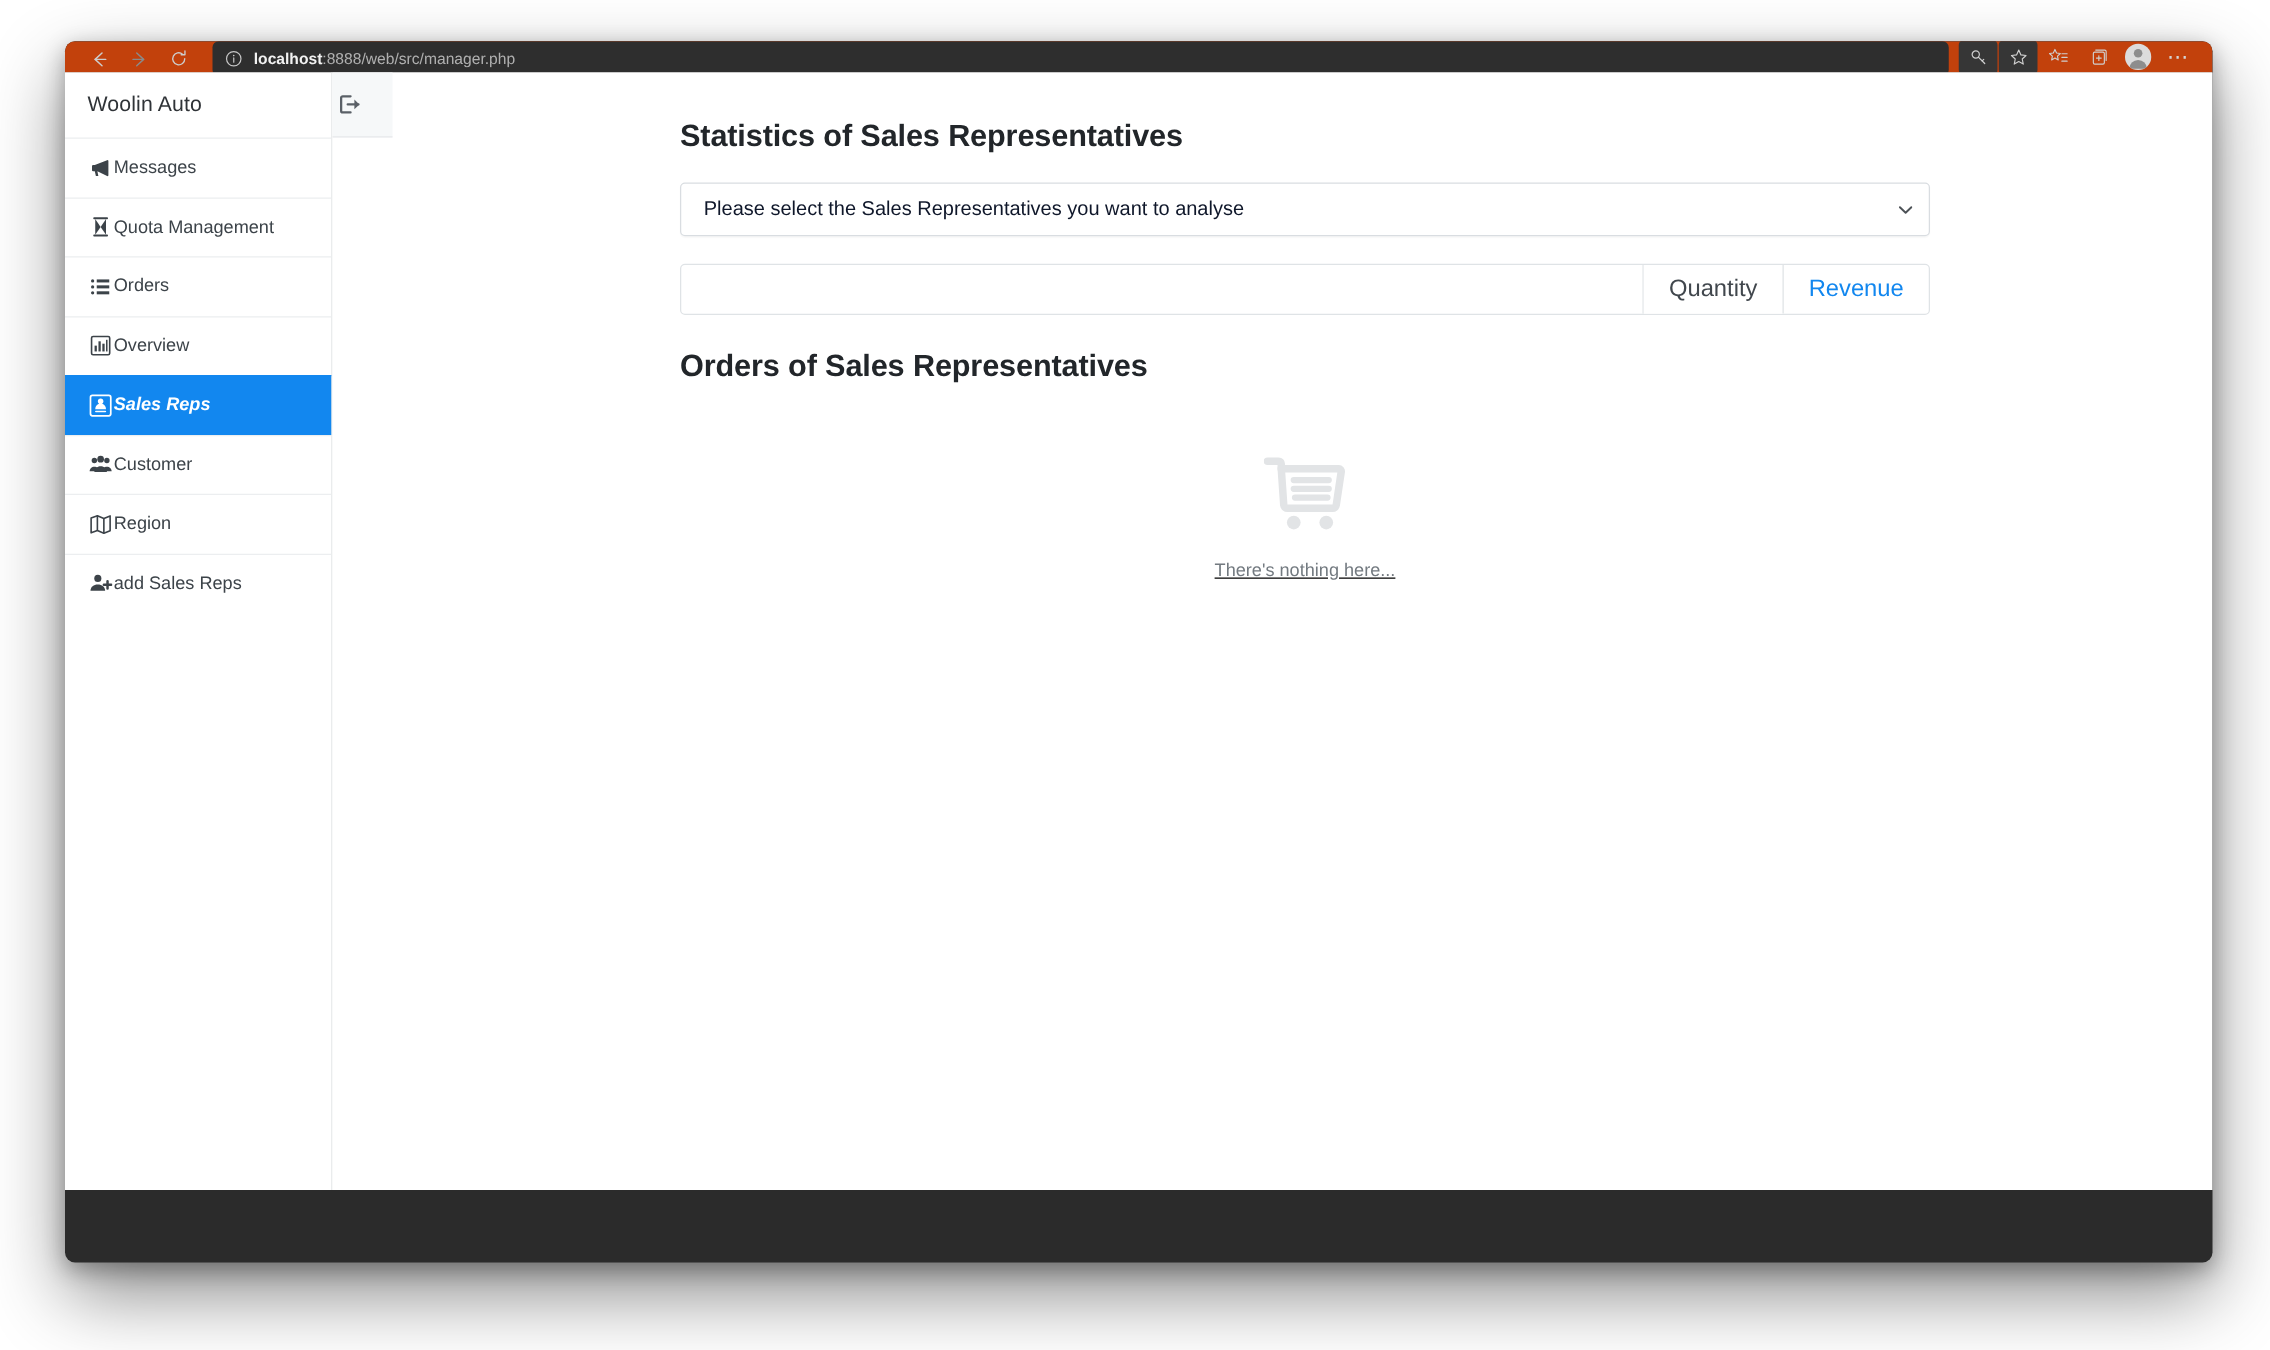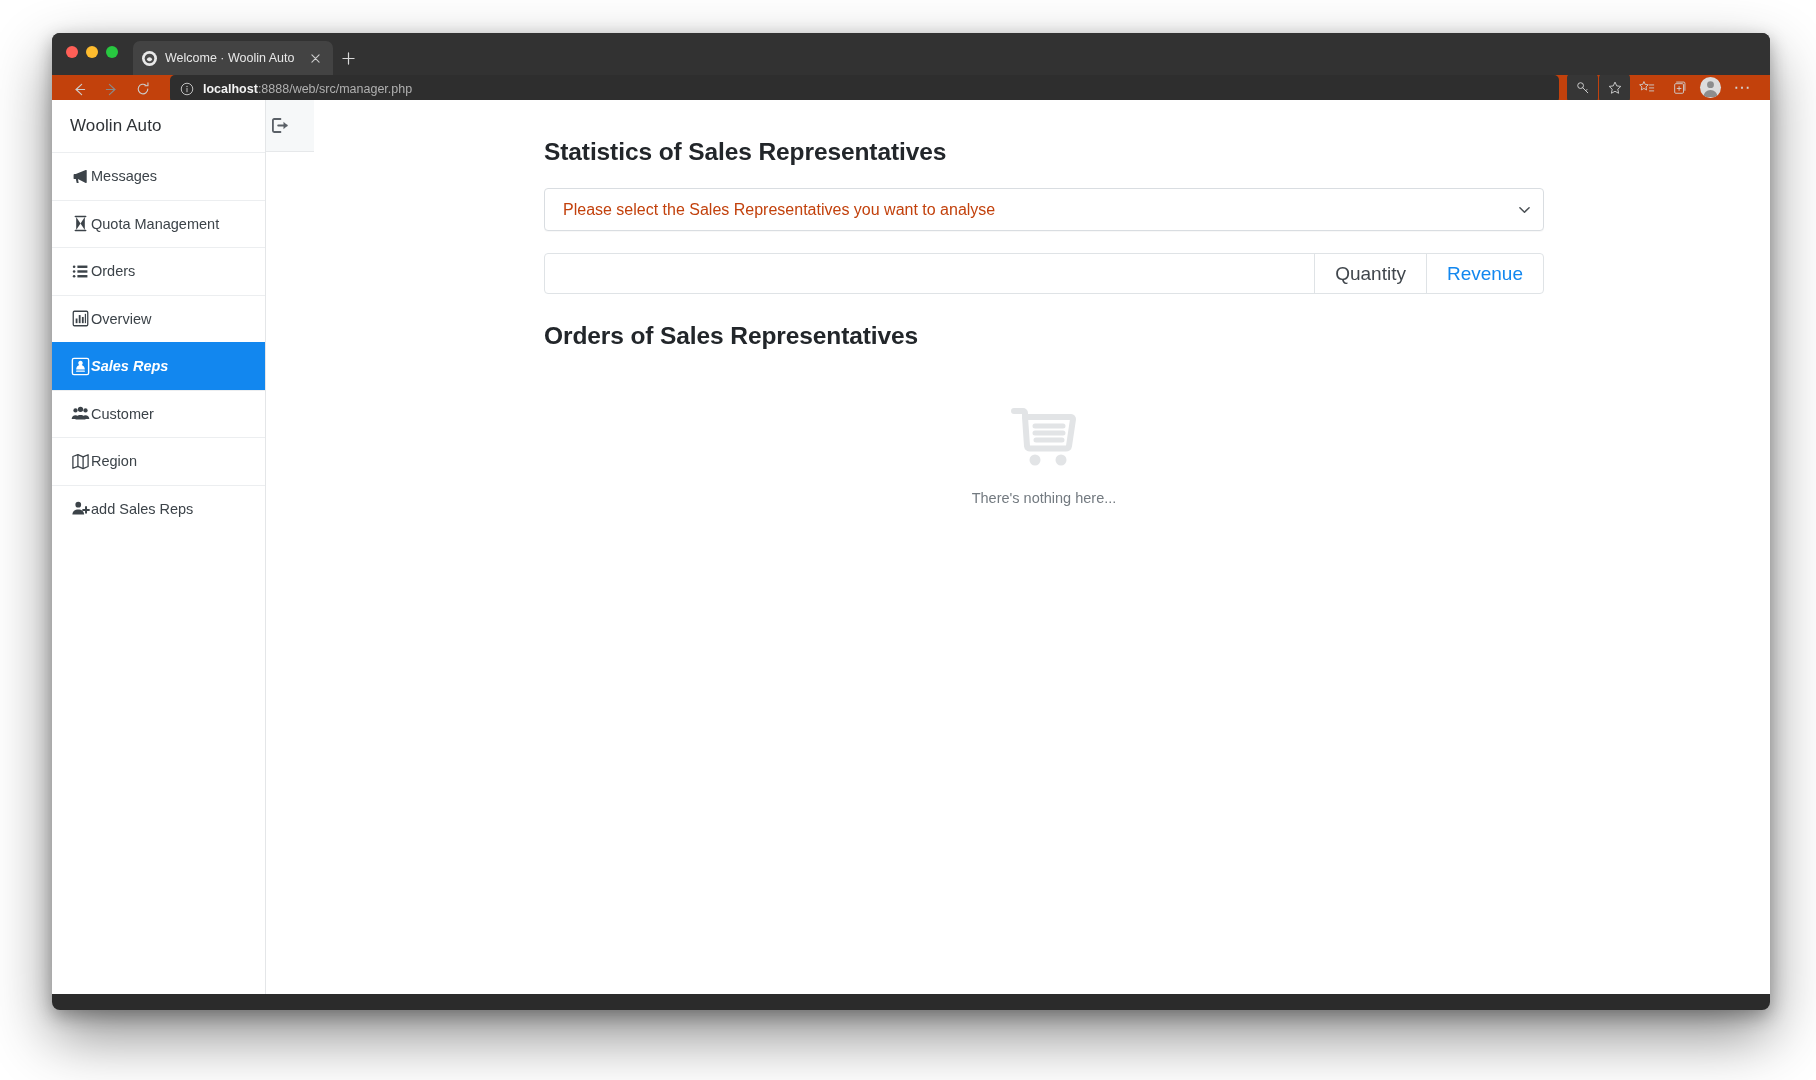--- a/index.html
+++ b/index.html
@@ -293,34 +293,6 @@
 
 <div class="window">
 
-  <div class="tabstrip">
-    <div class="traffic">
-      <div class="dot red"></div>
-      <div class="dot yellow"></div>
-      <div class="dot green"></div>
-    </div>
-
-    <div class="tab">
-      <span class="favicon">
-        <svg width="11" height="11" viewBox="0 0 16 16">
-            <circle cx="8" cy="8" r="7" fill="#4a4a4a"></circle>
-            <path d="M4 9c1-2 2.5-3 4-3s3 1 4 3c-1 2-2.5 3-4 3s-3-1-4-3z" fill="#e9e9e9"></path>
-          </svg>
-      </span>
-      <span class="tab-title">Welcome · Woolin Auto</span>
-      <span class="tab-close">
-        <svg width="9" height="9" viewBox="0 0 10 10">
-            <path d="M1 1 L9 9 M9 1 L1 9" stroke="currentColor" stroke-width="1.2" fill="none" stroke-linecap="round"></path>
-          </svg>
-      </span>
-    </div>
-
-    <div class="newtab">
-      <svg width="13" height="13" viewBox="0 0 14 14">
-          <path d="M7 1 V13 M1 7 H13" stroke="currentColor" stroke-width="1.3" stroke-linecap="round"></path>
-        </svg>
-    </div>
-  </div>
 
   <div class="toolbar">
     <div class="navbtn">

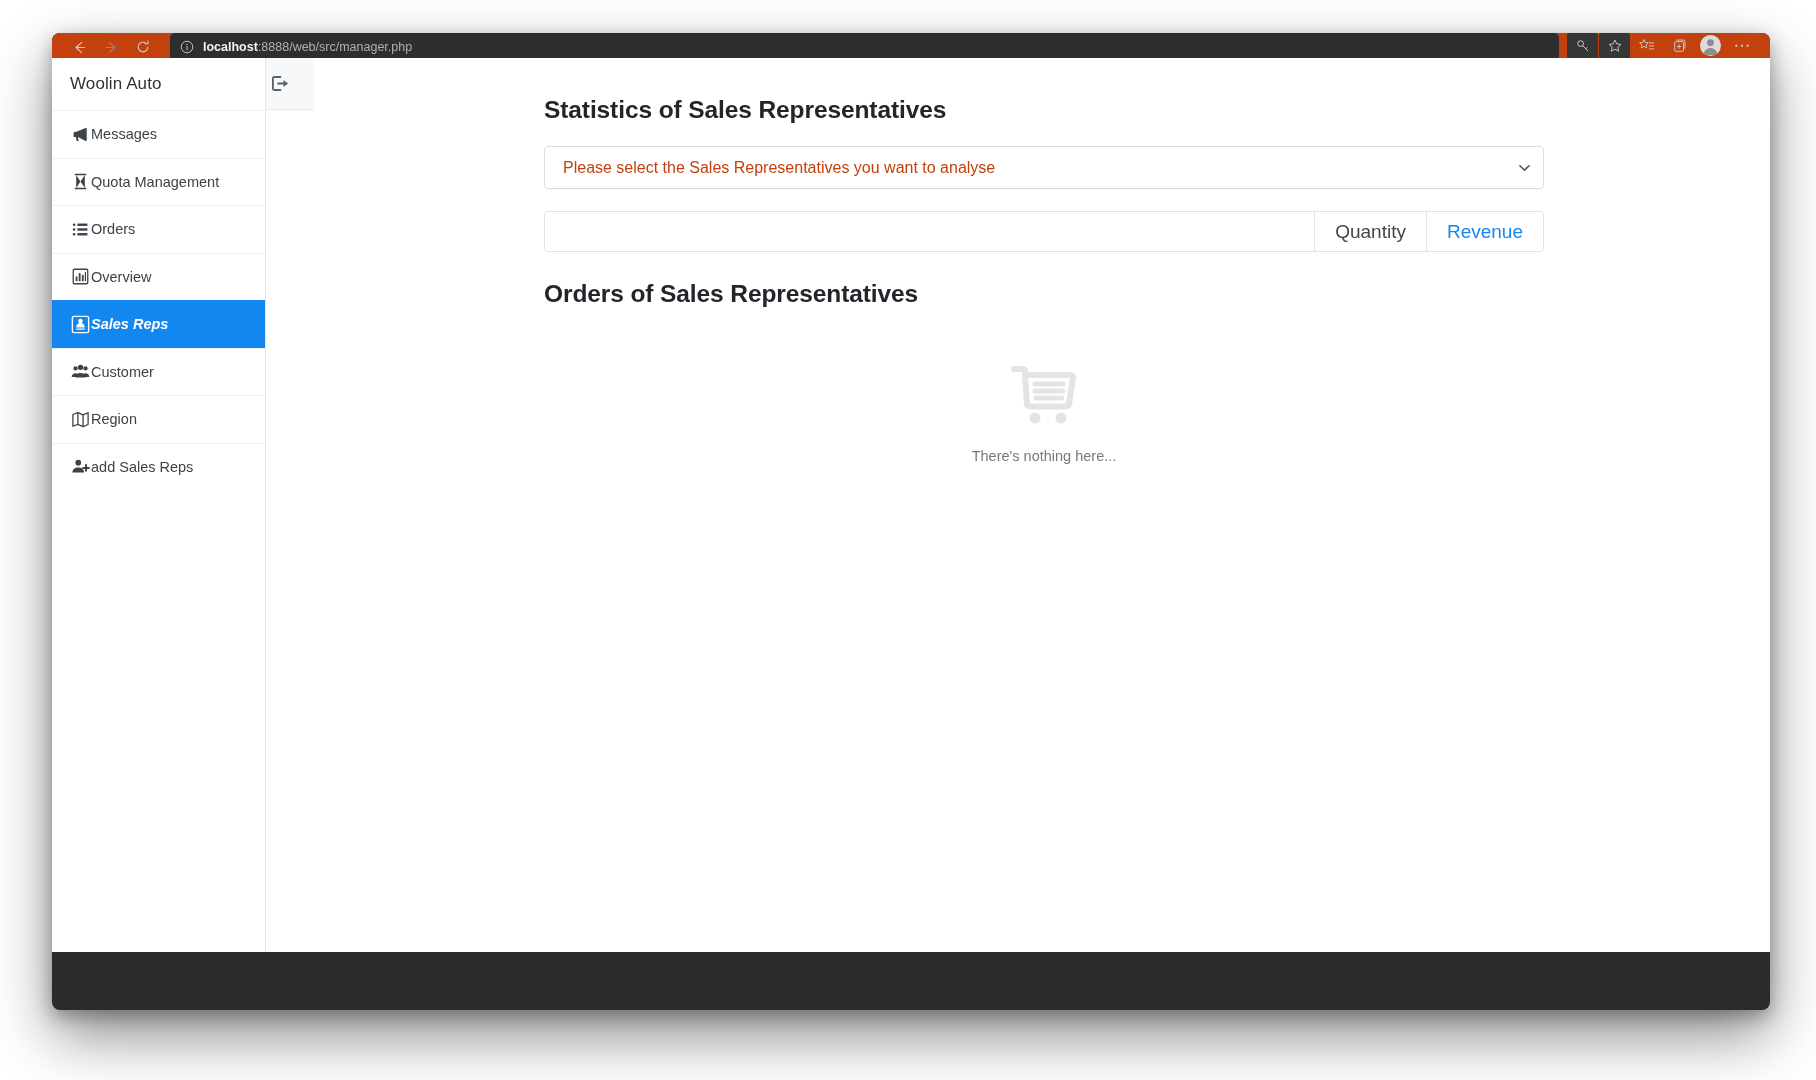--- a/index.html
+++ b/index.html
@@ -233,7 +233,7 @@
   }
   .select-value {
     font-size: 16px;
-    color: #c2410c;
+    color: #0f172a;
     white-space: nowrap;
     overflow: hidden;
     text-overflow: ellipsis;

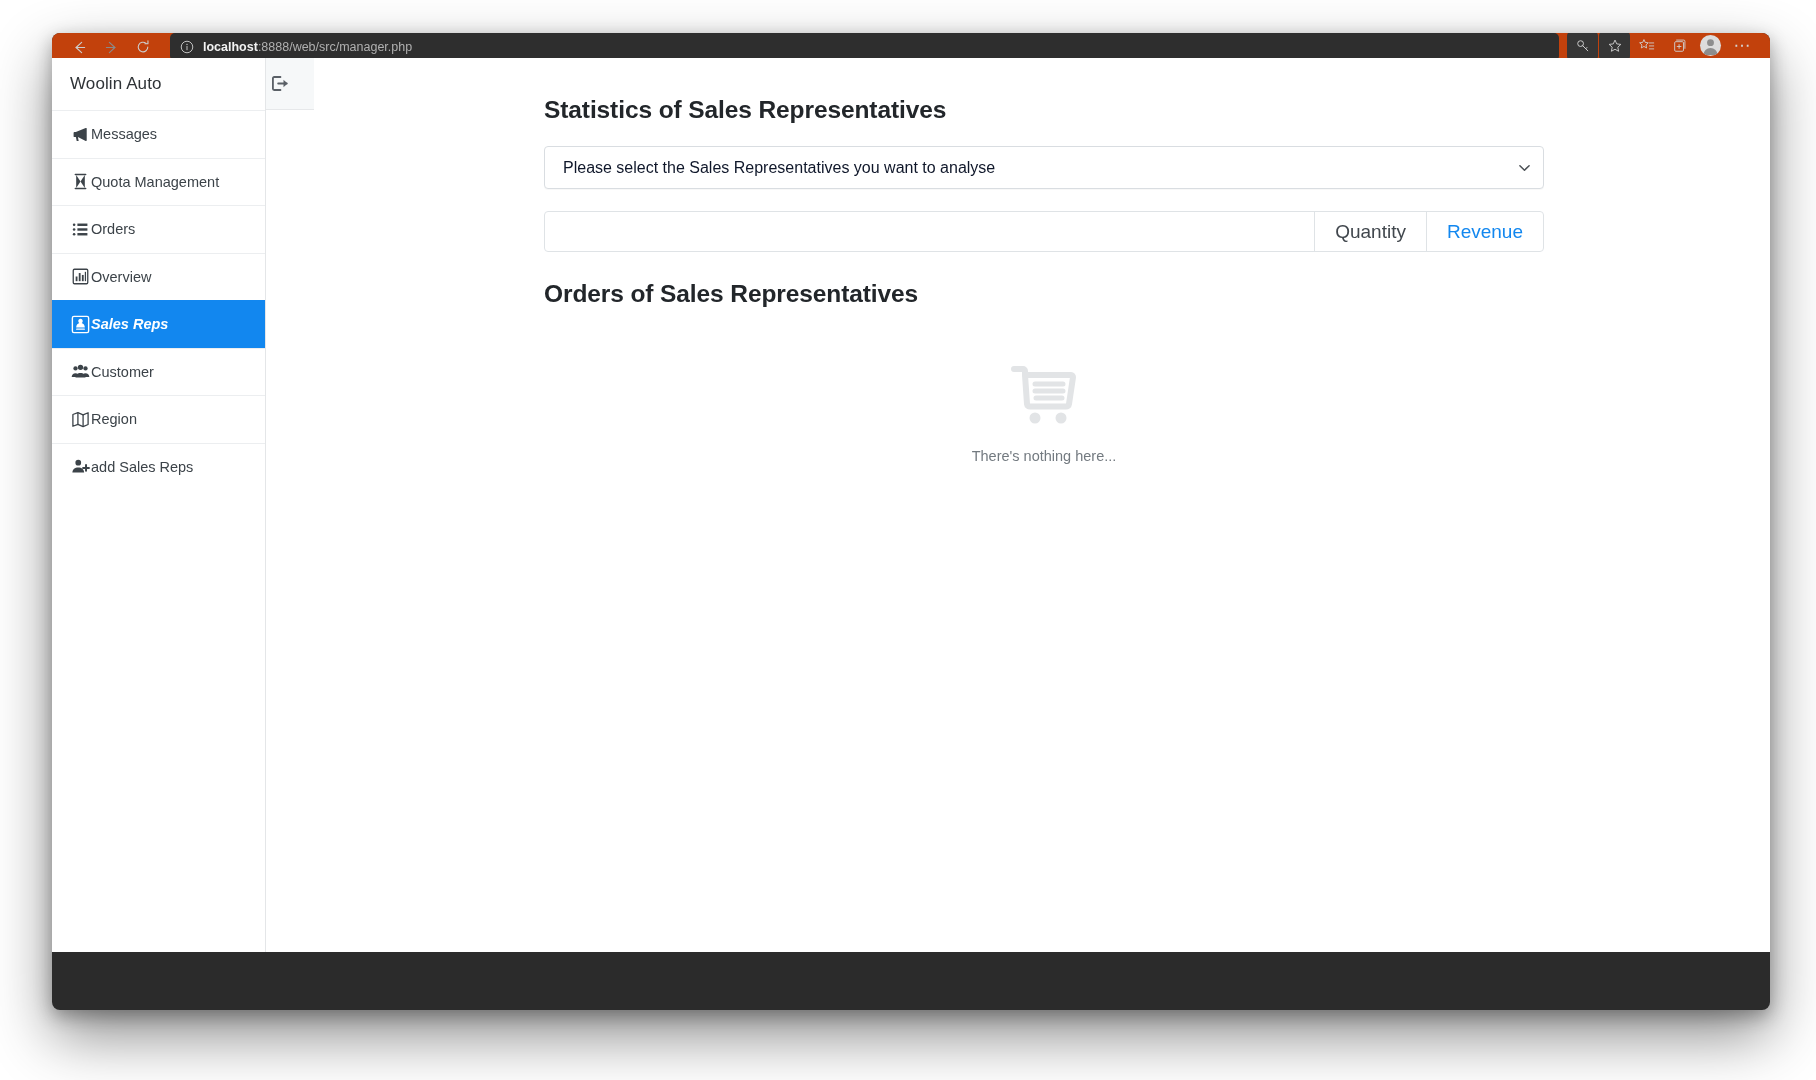--- a/index.html
+++ b/index.html
@@ -281,6 +281,7 @@
     flex-direction: column;
     align-items: center;
     gap: 18px;
+    text-decoration: underline;
   }
   .empty-icon { color: #e2e4e6; display: block; }
   .empty-text {

